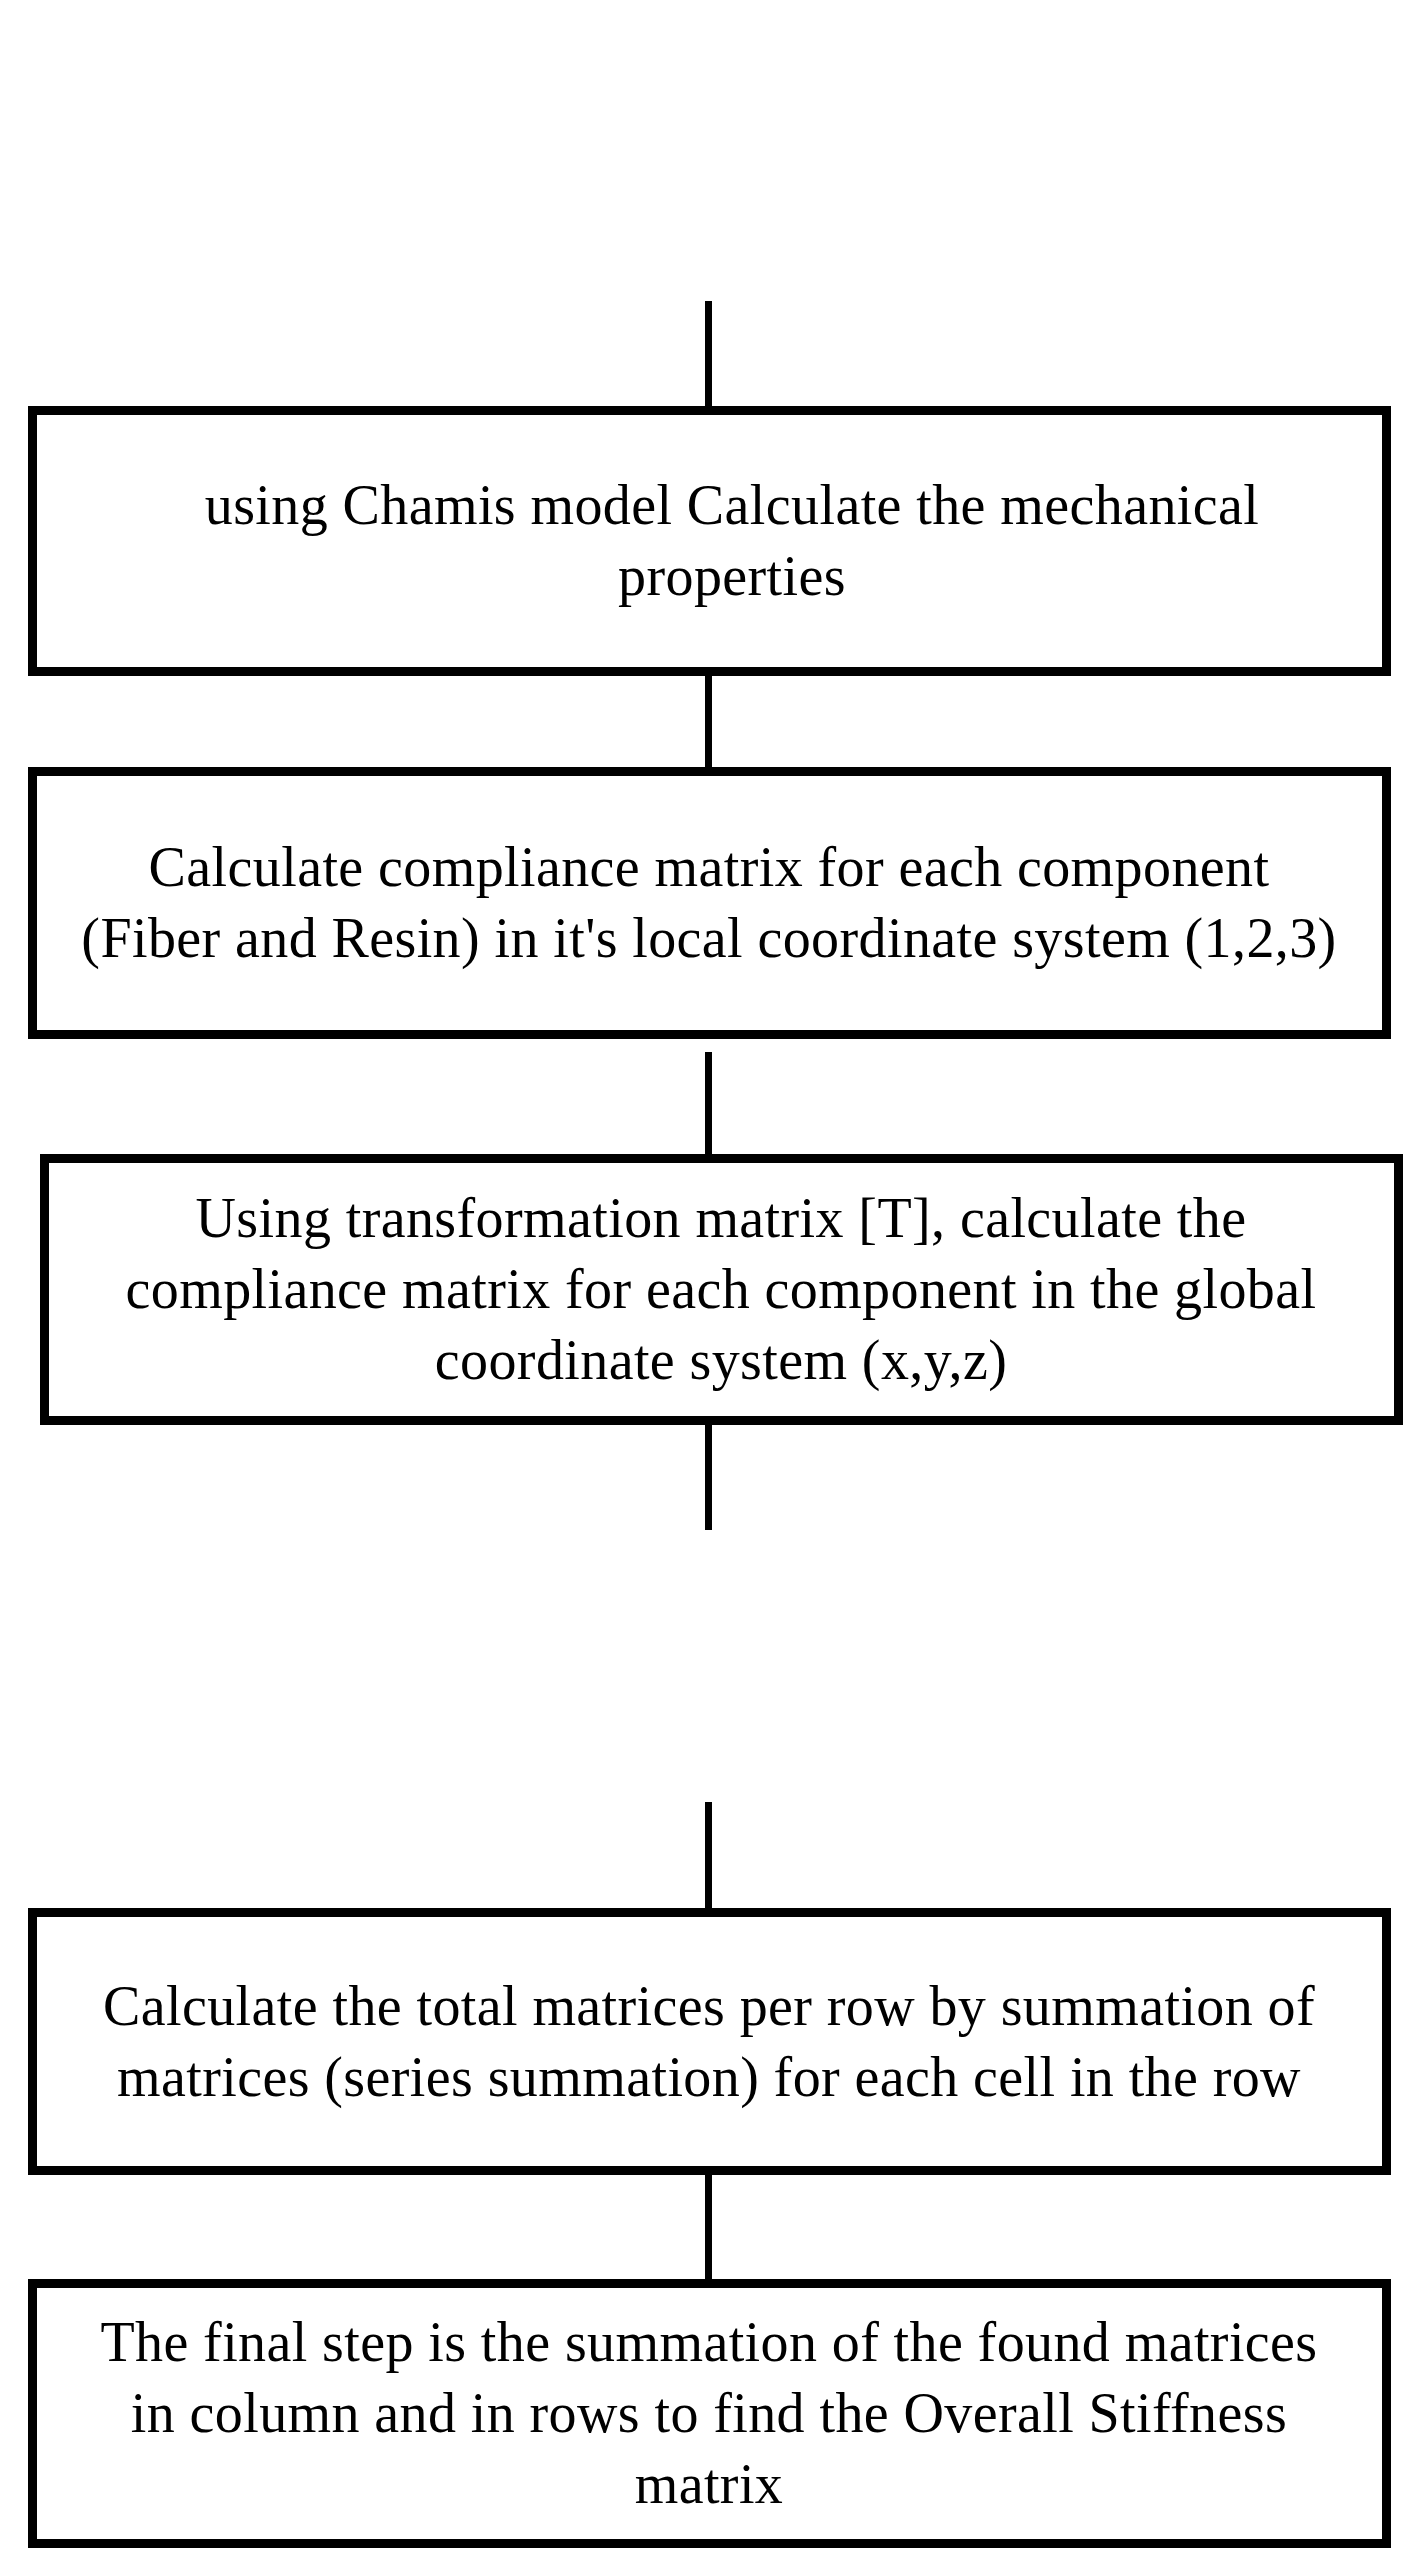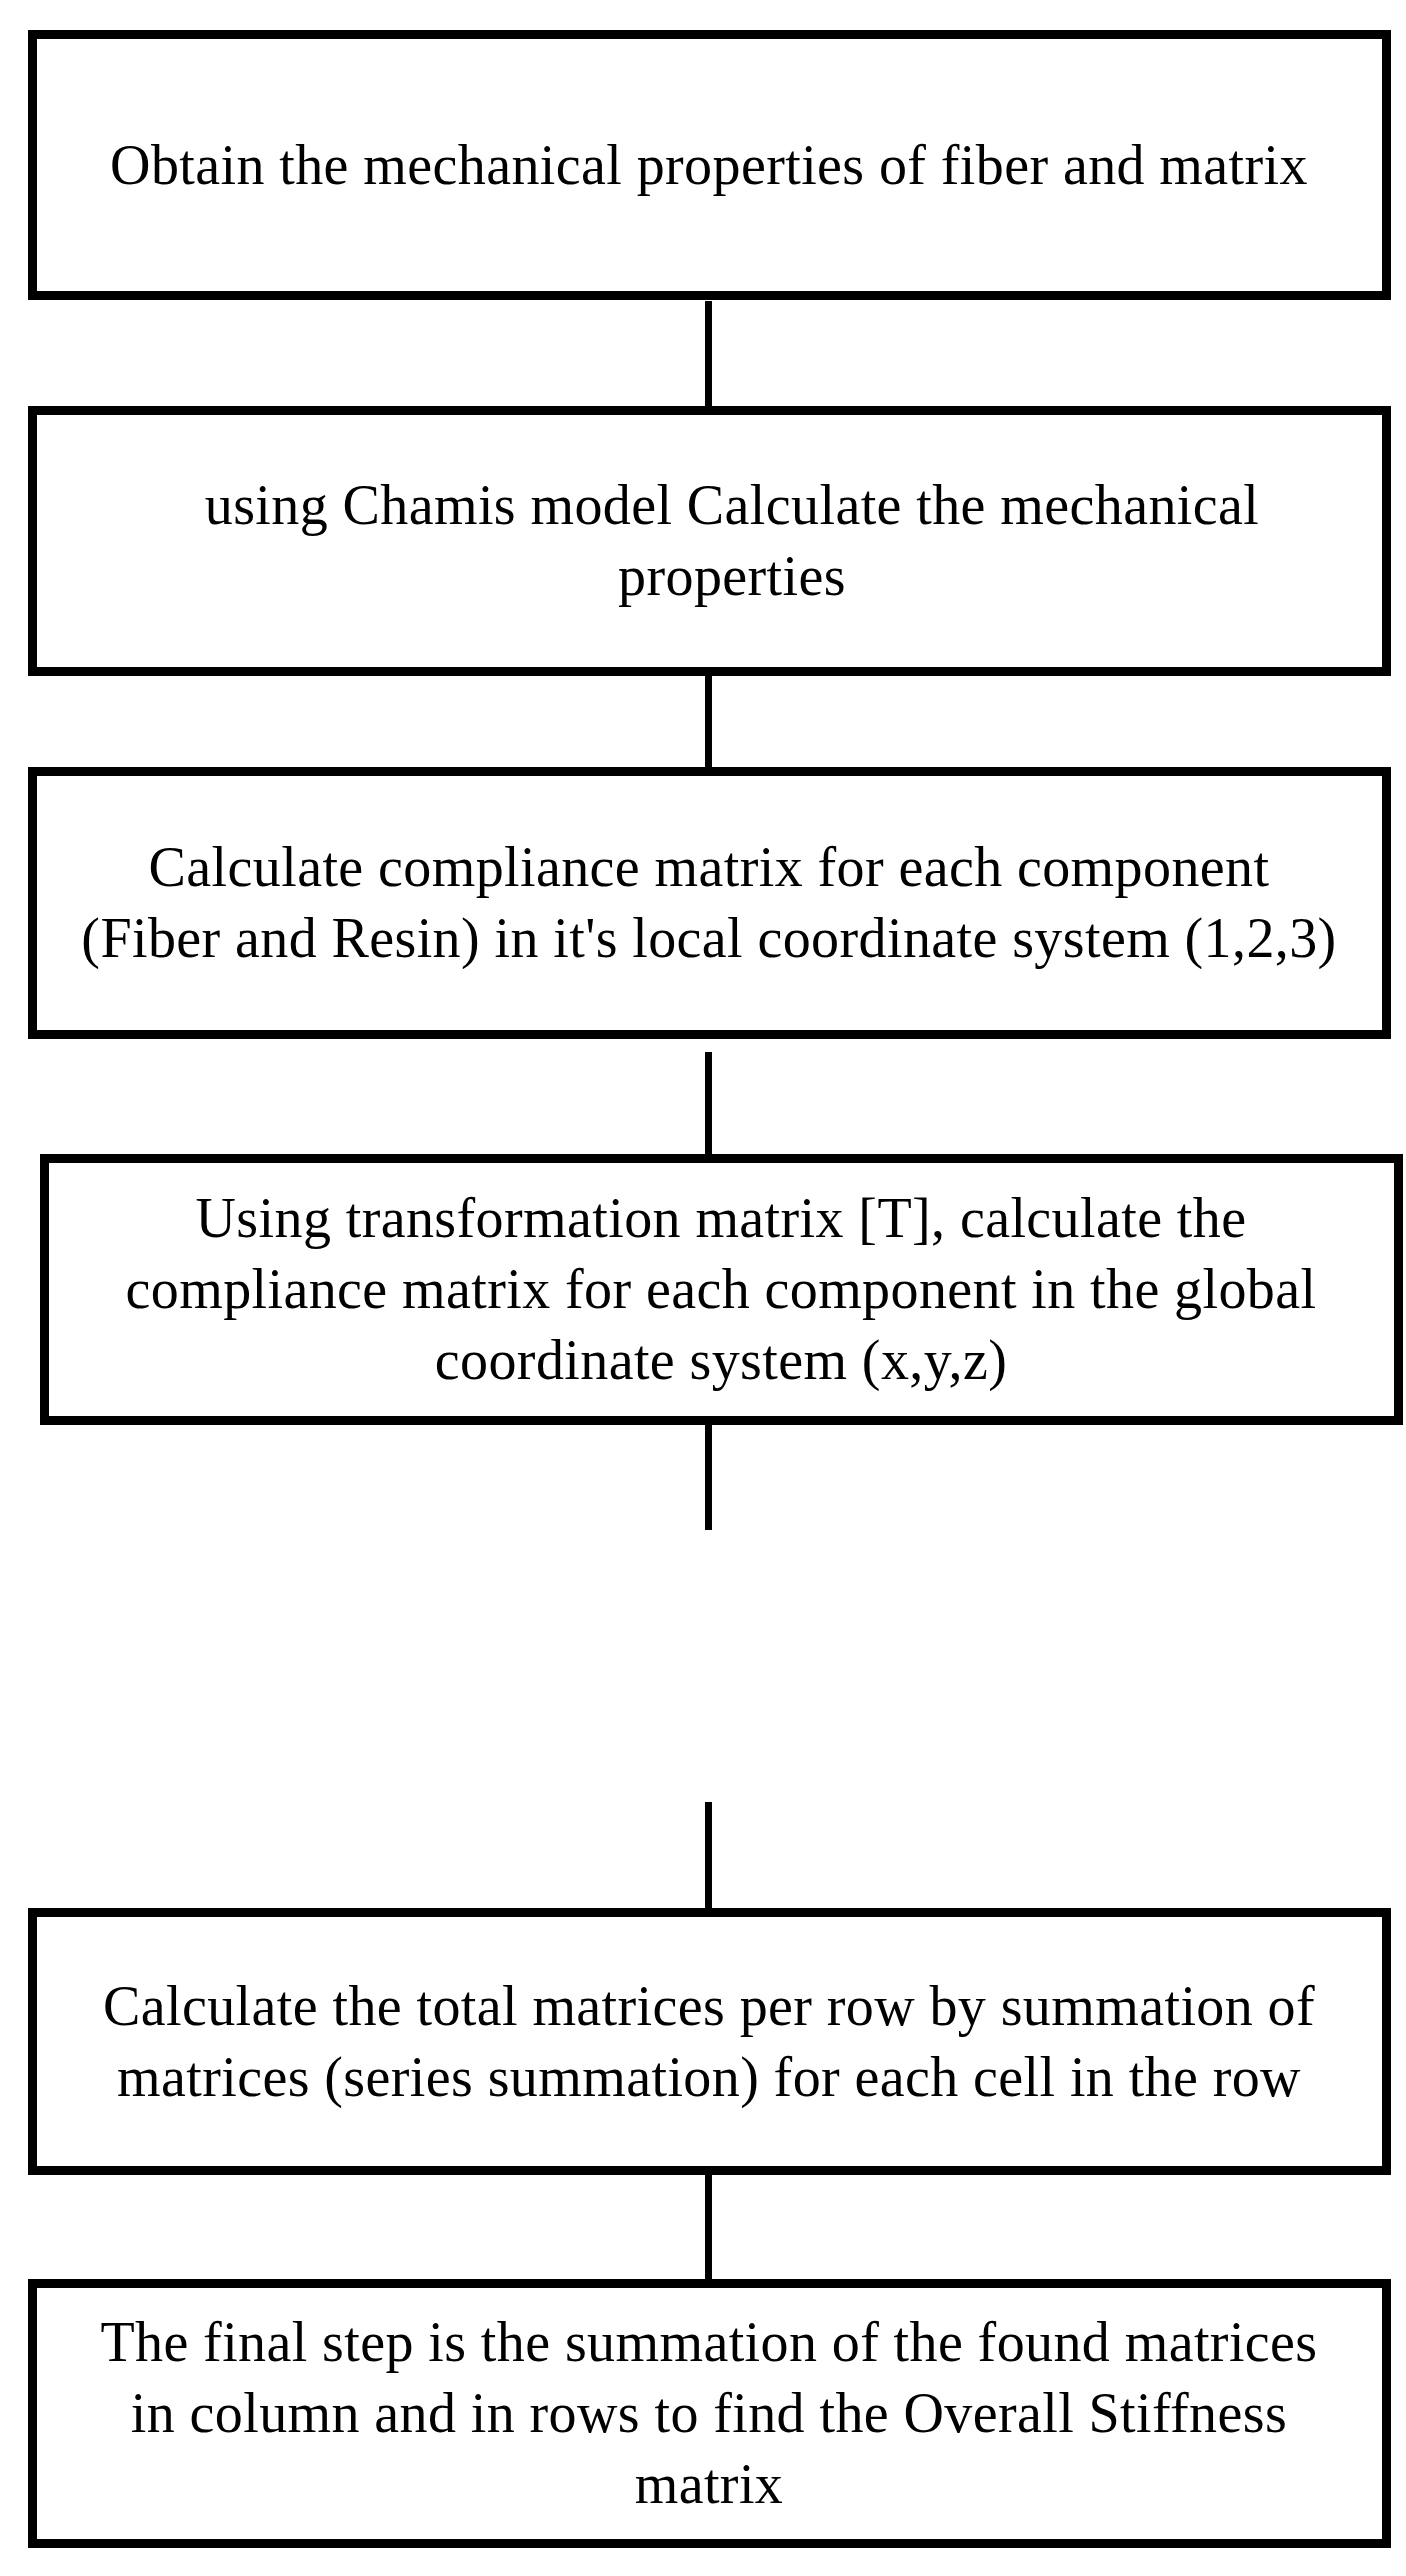--- a/index.html
+++ b/index.html
@@ -63,9 +63,6 @@
 
 <div class="canvas">
 
-  <section class="box b1">
-    <p class="box-text">Obtain the mechanical properties of fiber and matrix</p>
-  </section>
 
   <div class="connector c1"></div>
 

